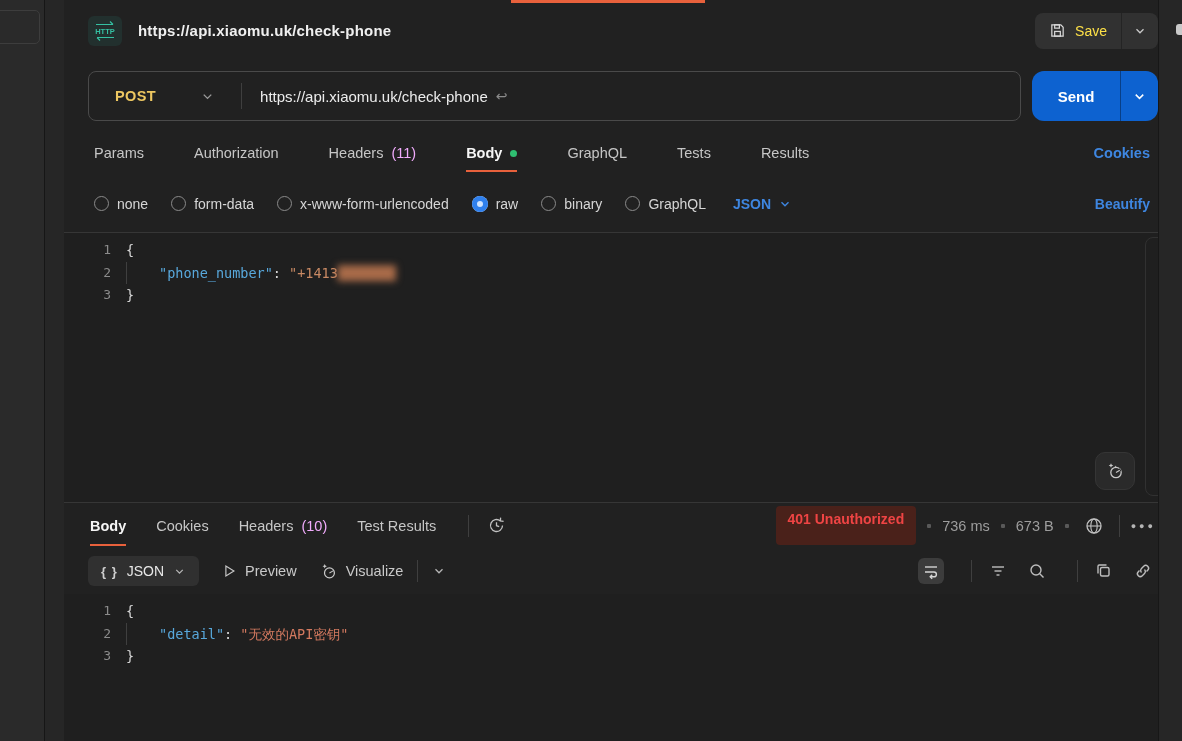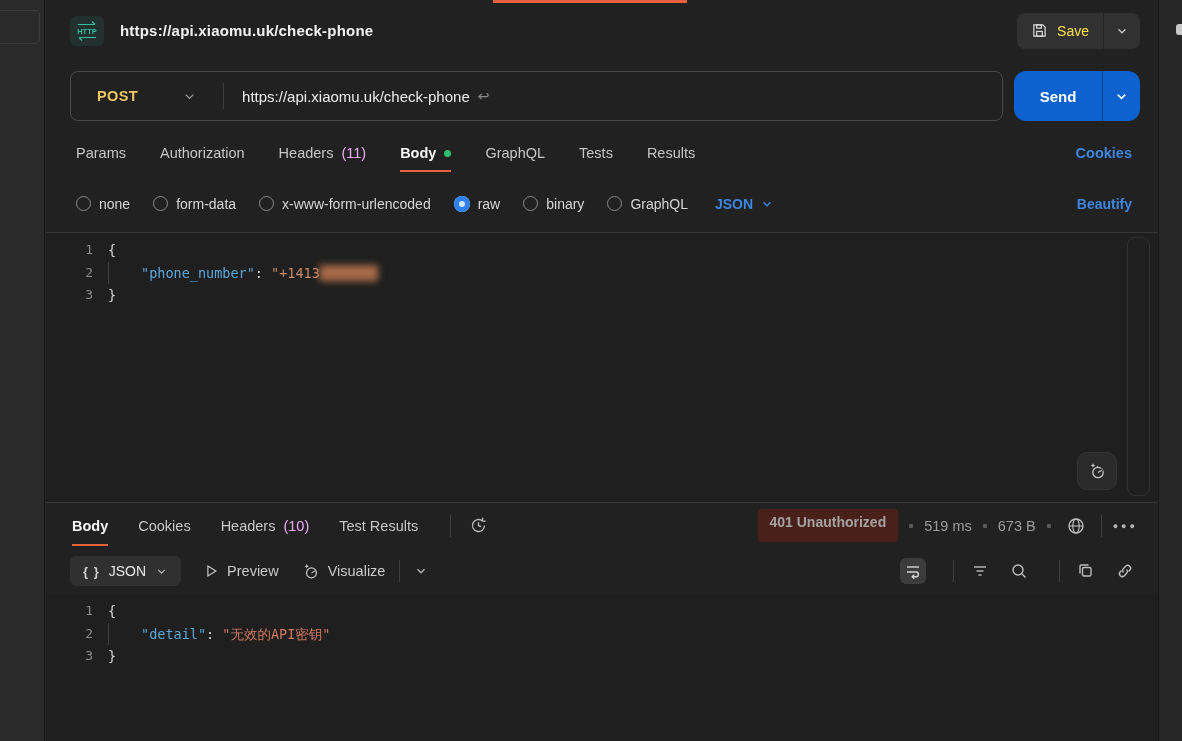--- a/index.html
+++ b/index.html
@@ -16,7 +16,7 @@
   .cursor-blob { position:absolute; right:-3px; top:24px; width:9px; height:11px; background:#c9c9c9; border-radius:3px 0 0 3px; }
 
   
-  .panel { position:absolute; left:46px; top:0; width:1112px; height:740px; background:#212121; color:#d0d0d0; }
+  .panel { position:absolute; left:64px; top:0; width:1112px; height:740px; background:#212121; color:#d0d0d0; }
   .top-indicator { position:absolute; left:447px; top:0; width:194px; height:3px; background:#e8613c; }
 
   .vdiv { width:1px; height:22px; background:#3f3f3f; flex:none; }

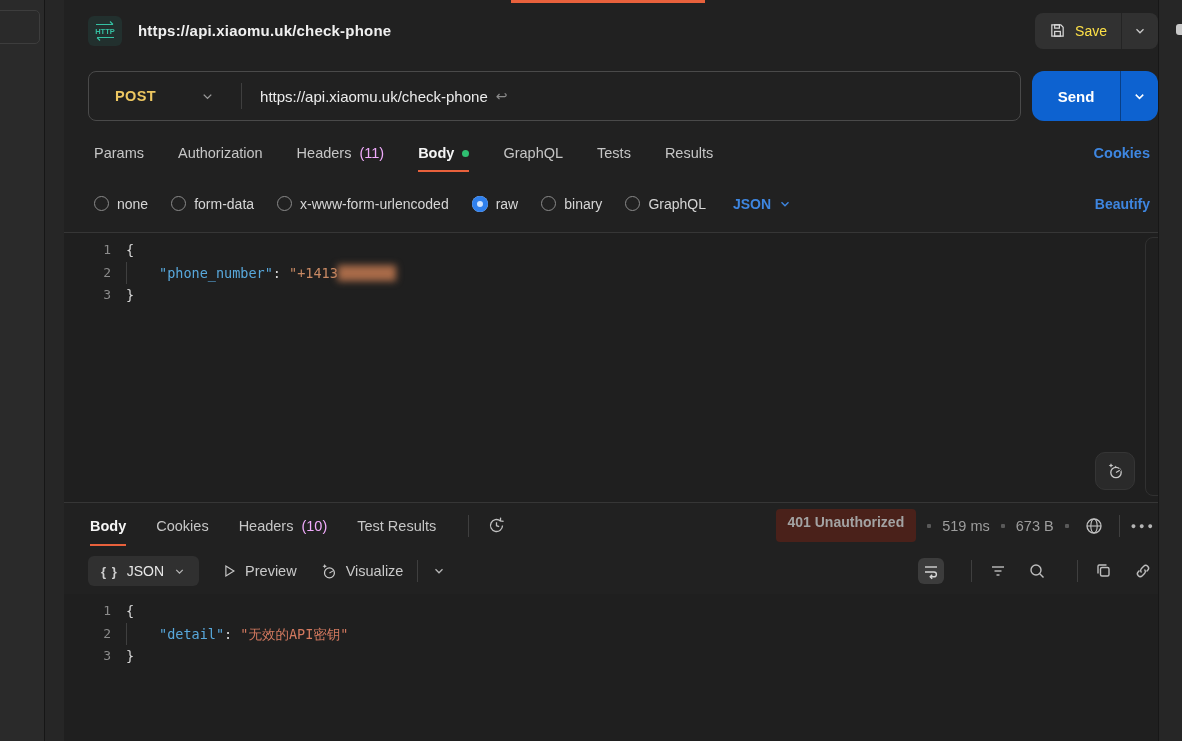--- a/index.html
+++ b/index.html
@@ -44,7 +44,7 @@
   .send-caret { width:37px; display:flex; align-items:center; justify-content:center; cursor:pointer; }
 
   
-  .tabs-row { display:flex; align-items:center; height:44px; padding:0 26px 0 30px; gap:34px; font-size:14.5px; color:#c6c6c6; }
+  .tabs-row { display:flex; align-items:center; height:44px; padding:0 26px 0 30px; gap:50px; font-size:14.5px; color:#c6c6c6; }
   .tab { position:relative; display:flex; align-items:center; gap:8px; cursor:pointer; white-space:nowrap; }
   .tab .count { color:#f0abfc; }
   .tab.active { color:#f5f5f5; font-weight:600; }

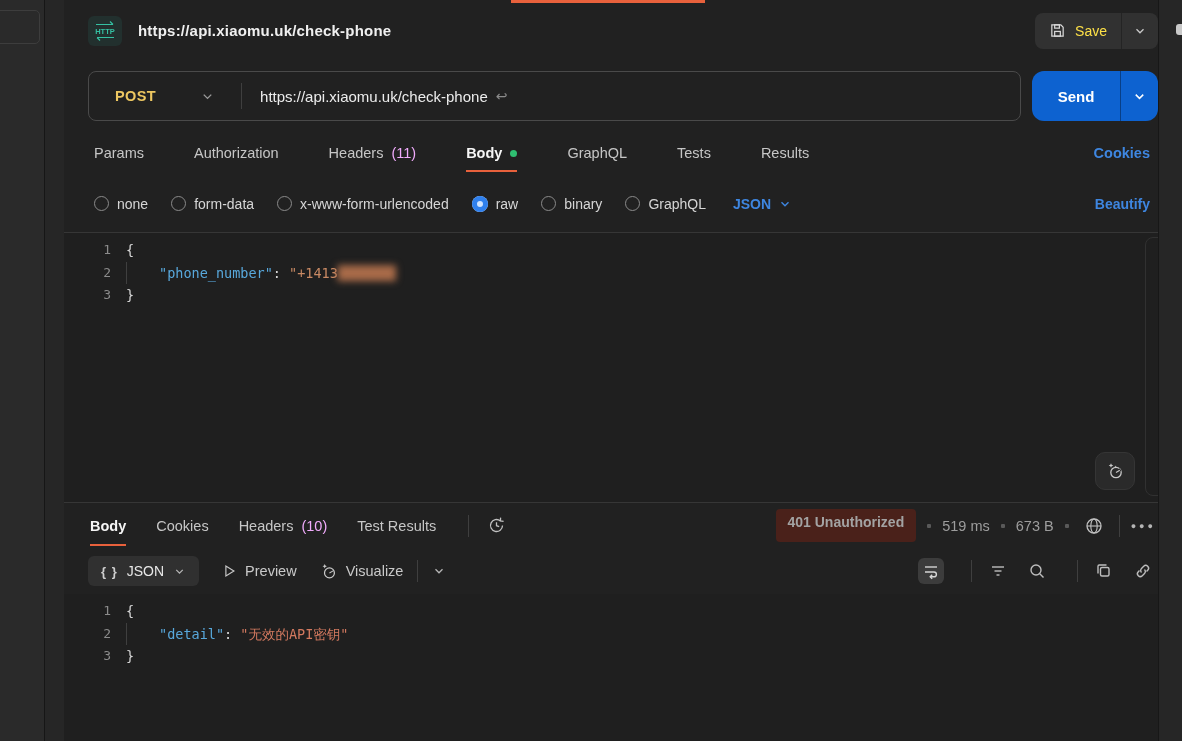--- a/index.html
+++ b/index.html
@@ -82,7 +82,7 @@
   .resp-header .tab.active::after { bottom:-12px; }
   .hist-wrap { display:flex; align-items:center; gap:14px; margin-left:2px; }
   .resp-status { margin-left:auto; display:flex; align-items:center; gap:11px; }
-  .badge { background:#4a211a; color:#a3a3a3; font-weight:700; font-size:14px; padding:5px 12px 12px; border-radius:4px; }
+  .badge { background:#4a211a; color:#ef4444; font-weight:700; font-size:14px; padding:5px 12px 18px; border-radius:4px; }
   .sep-dot { width:4px; height:4px; border-radius:1px; background:#595959; }
   .metric { color:#9d9d9d; font-size:14.5px; }
   .more-dots { color:#b5b5b5; font-size:9px; letter-spacing:3px; cursor:pointer; }

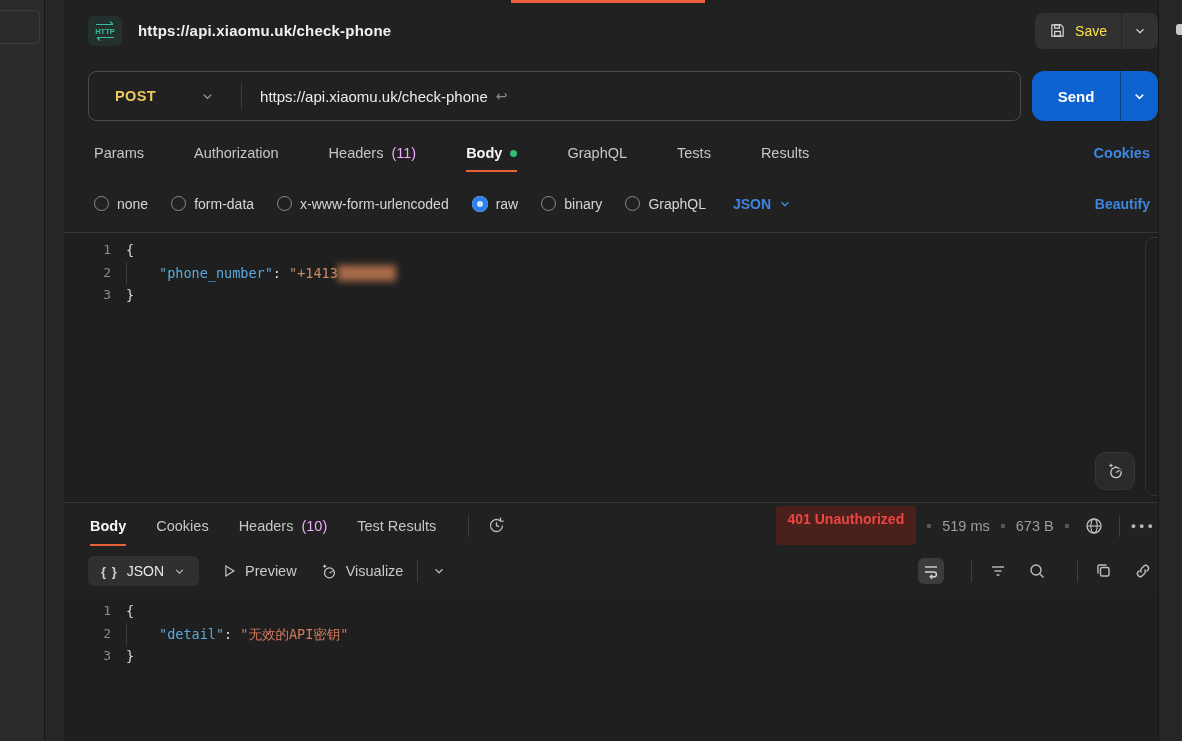--- a/index.html
+++ b/index.html
@@ -275,7 +275,7 @@
       <span class="resp-status">
         <span class="badge">401 Unauthorized</span>
         <span class="sep-dot"></span>
-        <span class="metric">519 ms</span>
+        <span class="metric">736 ms</span>
         <span class="sep-dot"></span>
         <span class="metric">673 B</span>
         <span class="sep-dot"></span>

